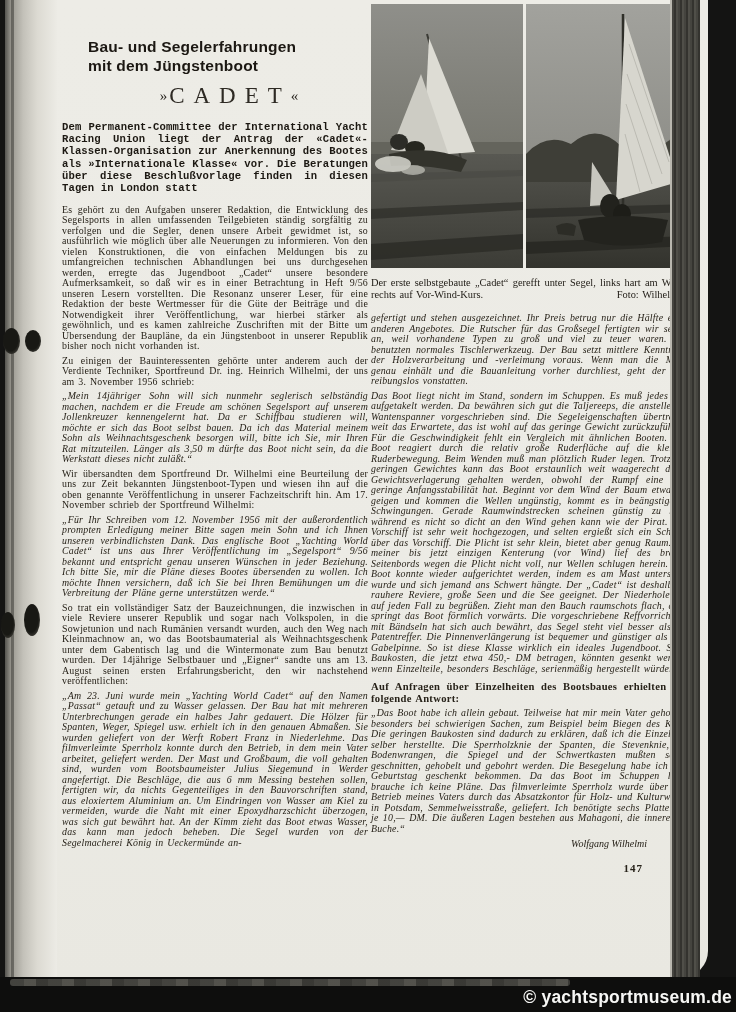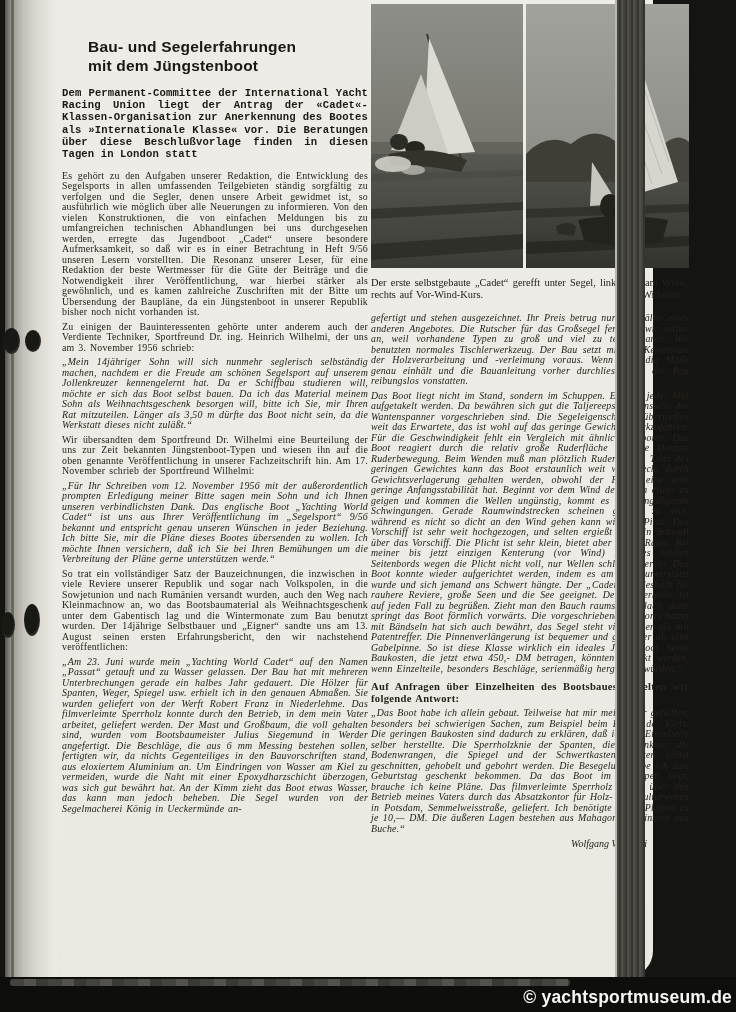--- a/index.html
+++ b/index.html
@@ -6,7 +6,7 @@
   .canvas{position:relative;width:736px;height:1012px;background:#141413;overflow:hidden;
           font-family:"Liberation Serif",serif;}
   
-  .page{position:absolute;left:5px;top:0;width:648px;height:977px;
+  .page{position:absolute;left:5px;top:0;width:703px;height:977px;
         background:linear-gradient(180deg,#edecE6 0%,#ecebe5 60%,#e9e8e1 100%);
         border-bottom-right-radius:26px;border-bottom-left-radius:6px;}
   .spine{position:absolute;left:0;top:0;width:52px;height:100%;

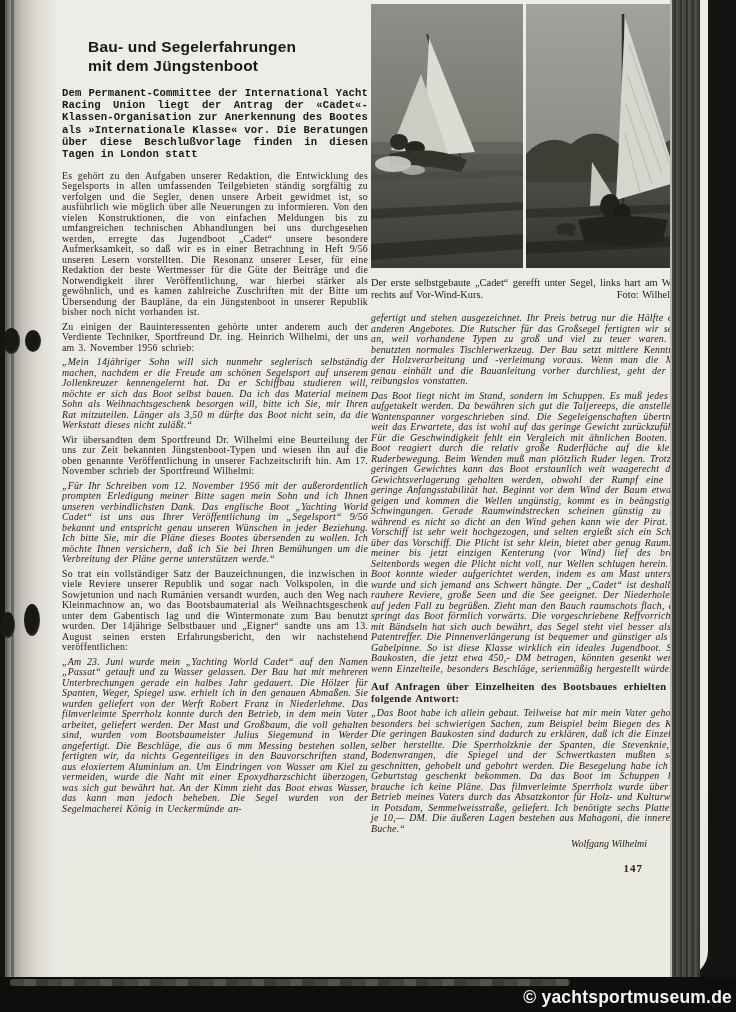--- a/index.html
+++ b/index.html
@@ -73,6 +73,7 @@
         <div>Bau- und Segelerfahrungen</div>
         <div>mit dem Jüngstenboot</div>
       </div>
+      <div class="cadet"><span class="guil">»</span><span>CADET</span><span class="guil">«</span></div>
       <p class="lede">Dem Permanent-Committee der International Yacht Racing Union liegt der Antrag der «Cadet«-Klassen-Organisation zur Anerkennung des Bootes als »Internationale Klasse« vor. Die Beratungen über diese Beschlußvorlage finden in diesen Tagen in London statt</p>
       <div class="flow">
 

